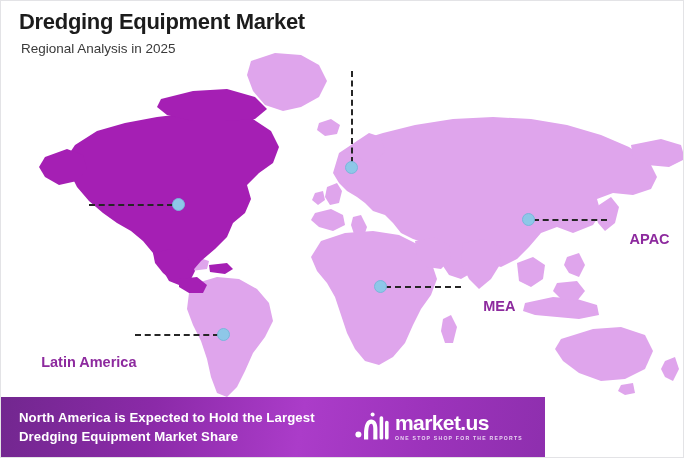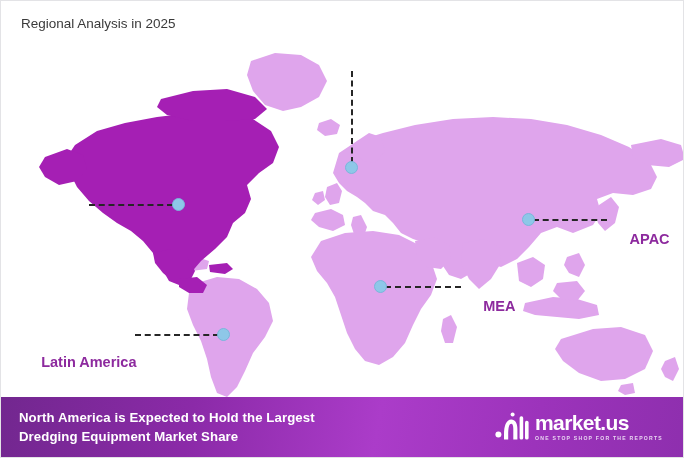--- a/index.html
+++ b/index.html
@@ -67,6 +67,7 @@
 <div class="frame">
 
   <div class="header">
+    <h1 class="title">Dredging Equipment Market</h1>
     <p class="subtitle">Regional Analysis in 2025</p>
   </div>
 

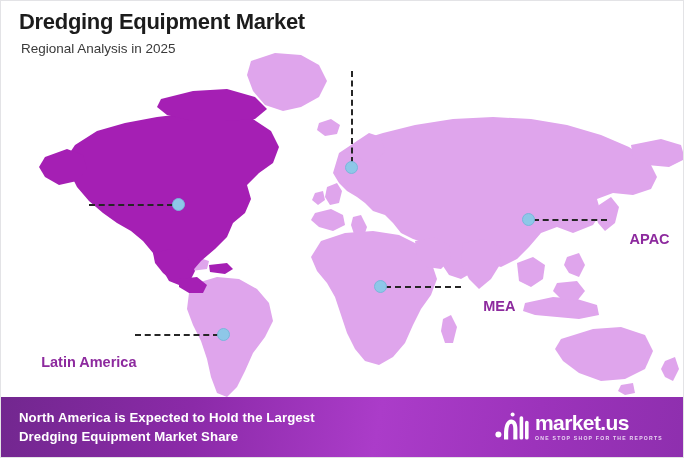--- a/index.html
+++ b/index.html
@@ -42,7 +42,7 @@
   .rlabel .amount{display:block;}
   
   .footer{
-    position:absolute;left:0;bottom:0;width:684px;height:60px;z-index:50;
+    position:absolute;left:0;bottom:0;width:544px;height:60px;z-index:50;
     background:linear-gradient(100deg,#72278f 0%,#8b2aa8 28%,#ab3cc9 55%,#9c33bb 78%,#8e2fae 100%);
     display:flex;align-items:center;justify-content:space-between;
     box-sizing:border-box;padding:0 16px 0 18px;

